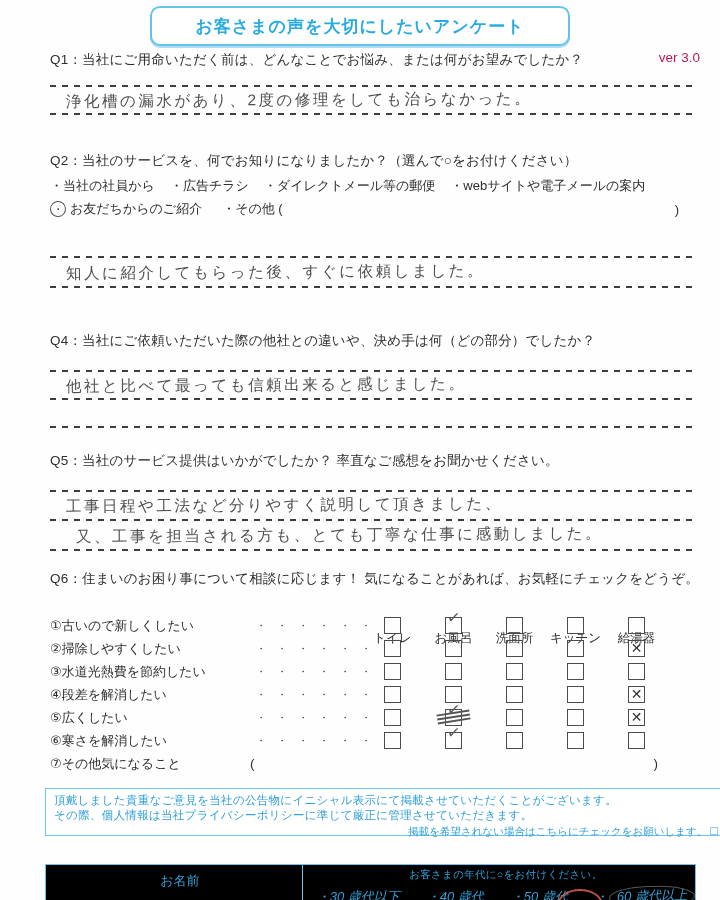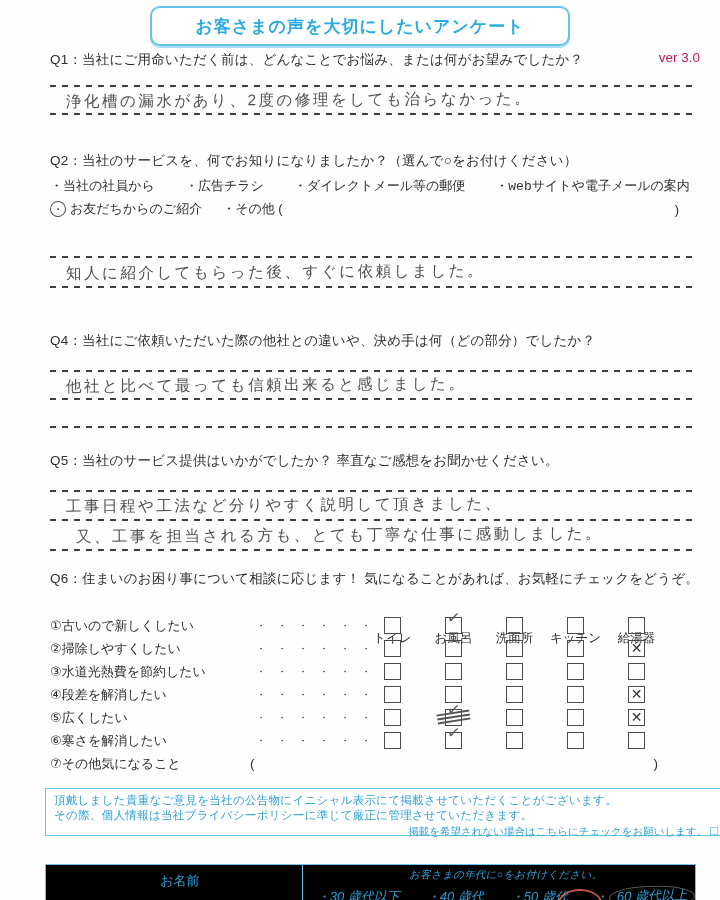--- a/index.html
+++ b/index.html
@@ -30,7 +30,7 @@
           transform:rotate(-0.4deg); white-space:nowrap; }
 
   
-  .optrow { display:flex; gap:30px; font-size:13px; margin-top:7px; white-space:nowrap;font-family:Liberation Mono, monospace; }
+  .optrow { display:flex; gap:15px; font-size:13px; margin-top:7px; white-space:nowrap; }
   .optrow2 { display:flex; align-items:center; gap:4px; font-size:13px; margin-top:5px; white-space:nowrap; }
   .circle-bullet { display:inline-flex; align-items:center; justify-content:center;
     width:14px; height:14px; border:1.5px solid #4f4f4f; border-radius:50%;

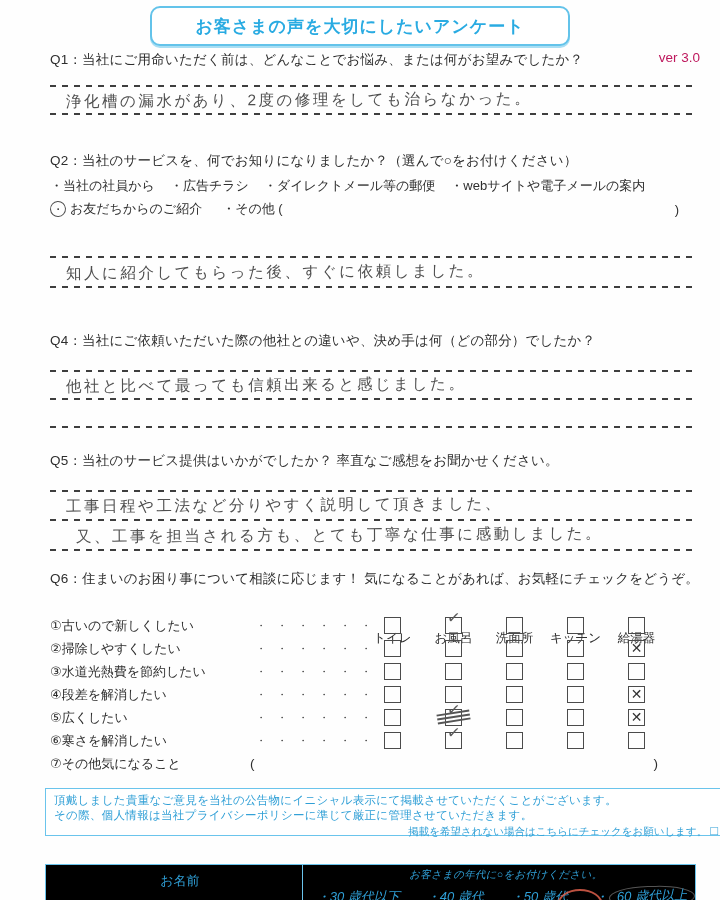--- a/index.html
+++ b/index.html
@@ -74,7 +74,7 @@
   .cell-name { width:260px; box-sizing:border-box; border-right:1.5px solid #6ac4ec;
     padding:7px 0 0 12px; font-size:13px; }
   .cell-age { flex:1; padding:3px 0 0 14px; }
-  .age-instr { font-size:10.5px; letter-spacing:.3px;font-style:italic; }
+  .age-instr { font-size:10.5px; letter-spacing:.3px; }
   .age-opts { display:flex; gap:27px; align-items:center; font-size:13px; margin-top:4px; white-space:nowrap;font-style:italic; }
   .age-sel { display:flex; align-items:center; gap:1px; }
   .circle60 { display:inline-block; border:1.5px solid #555; border-radius:50%/55%;

